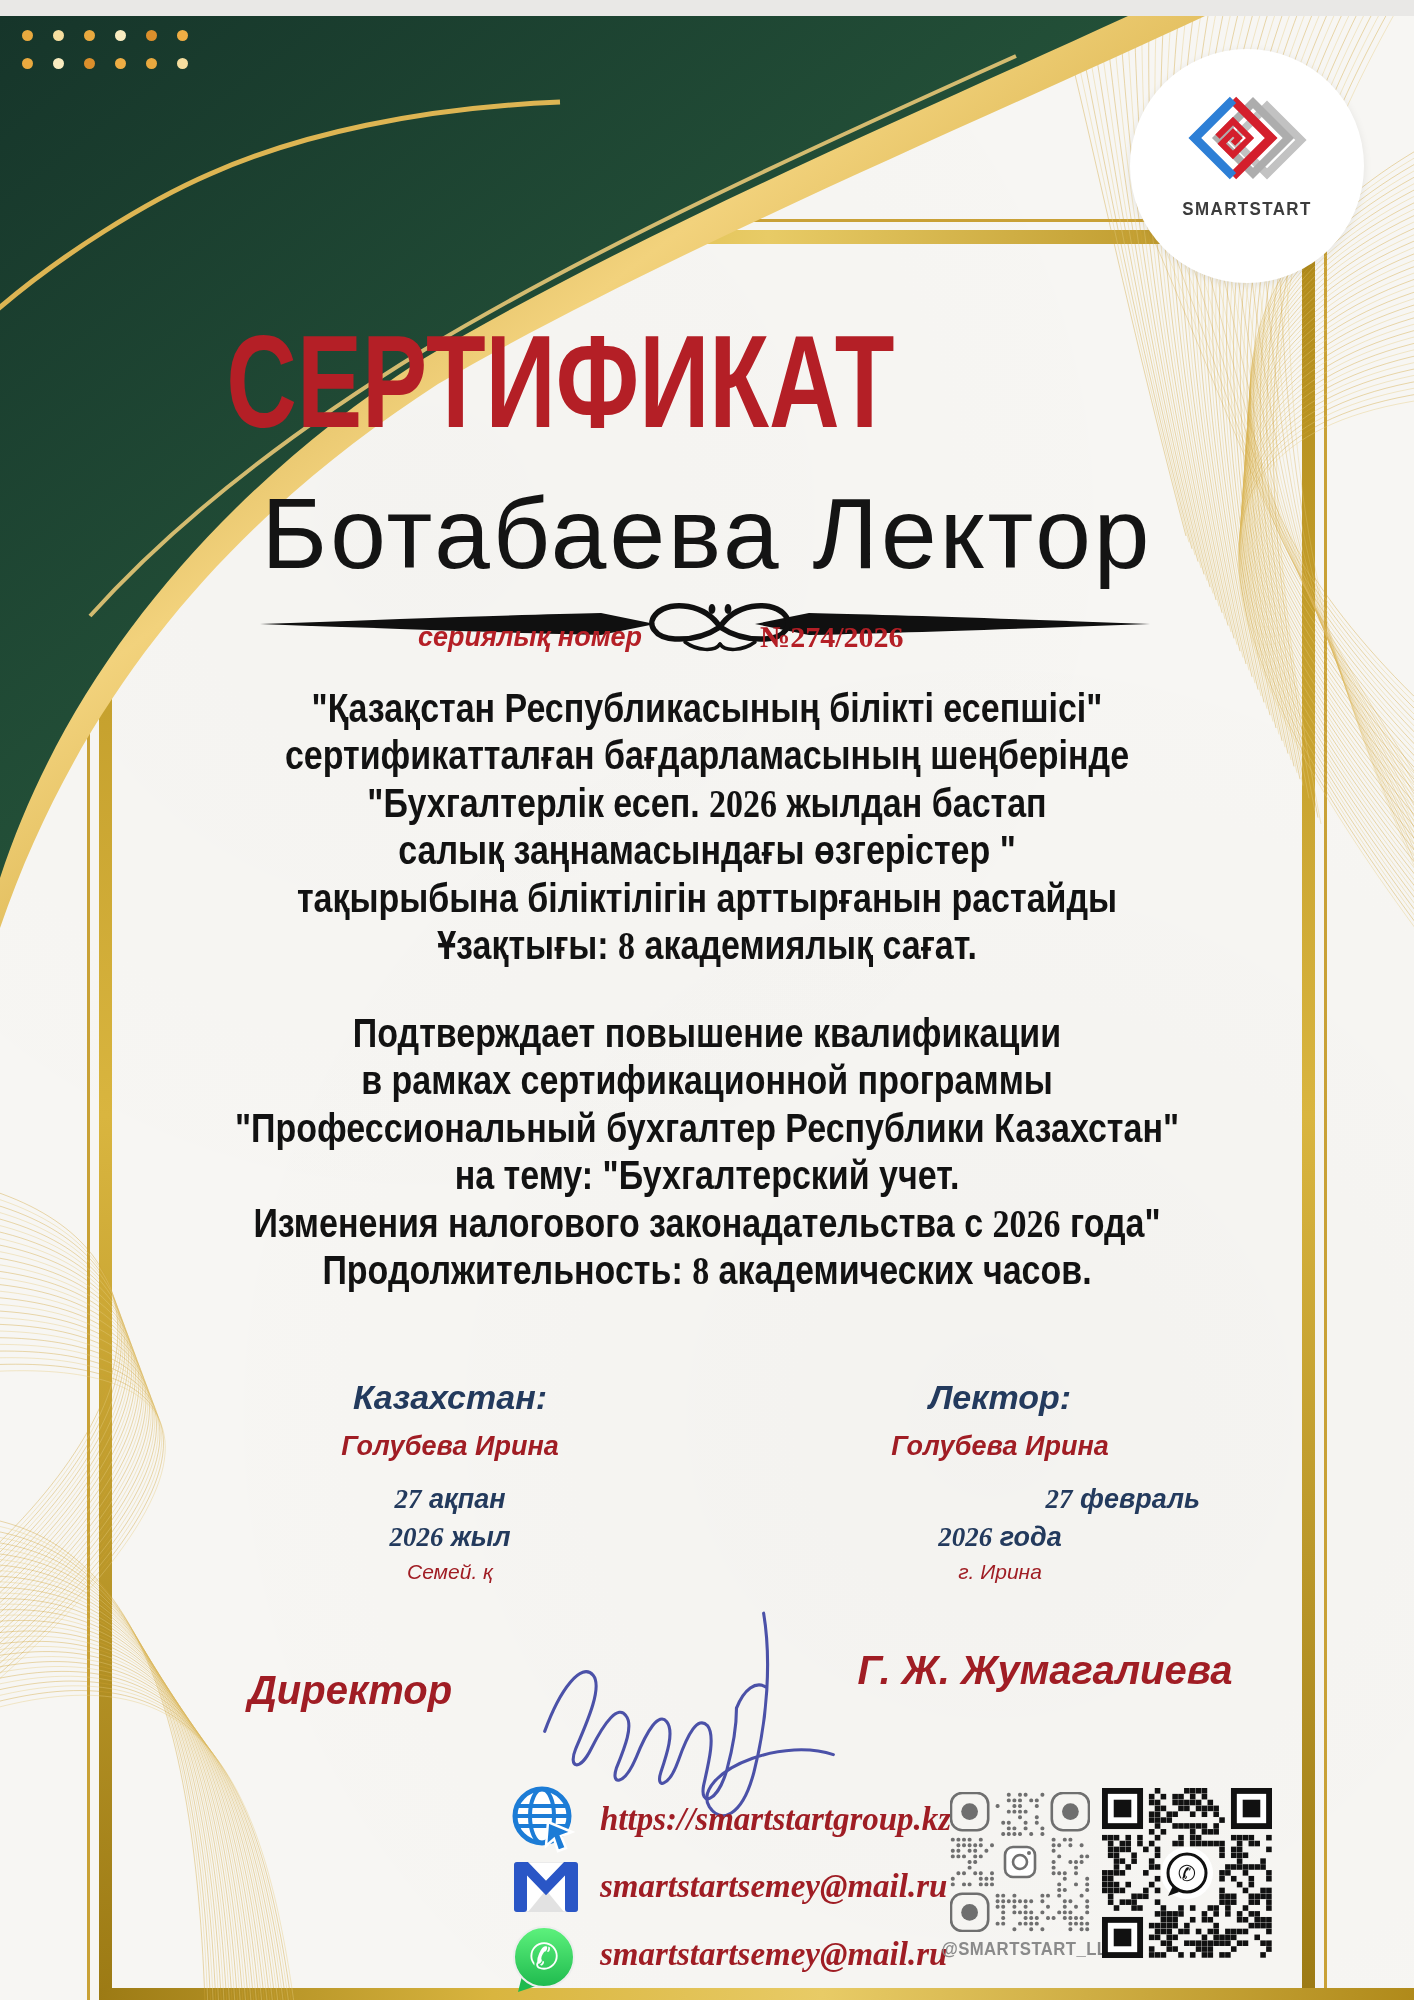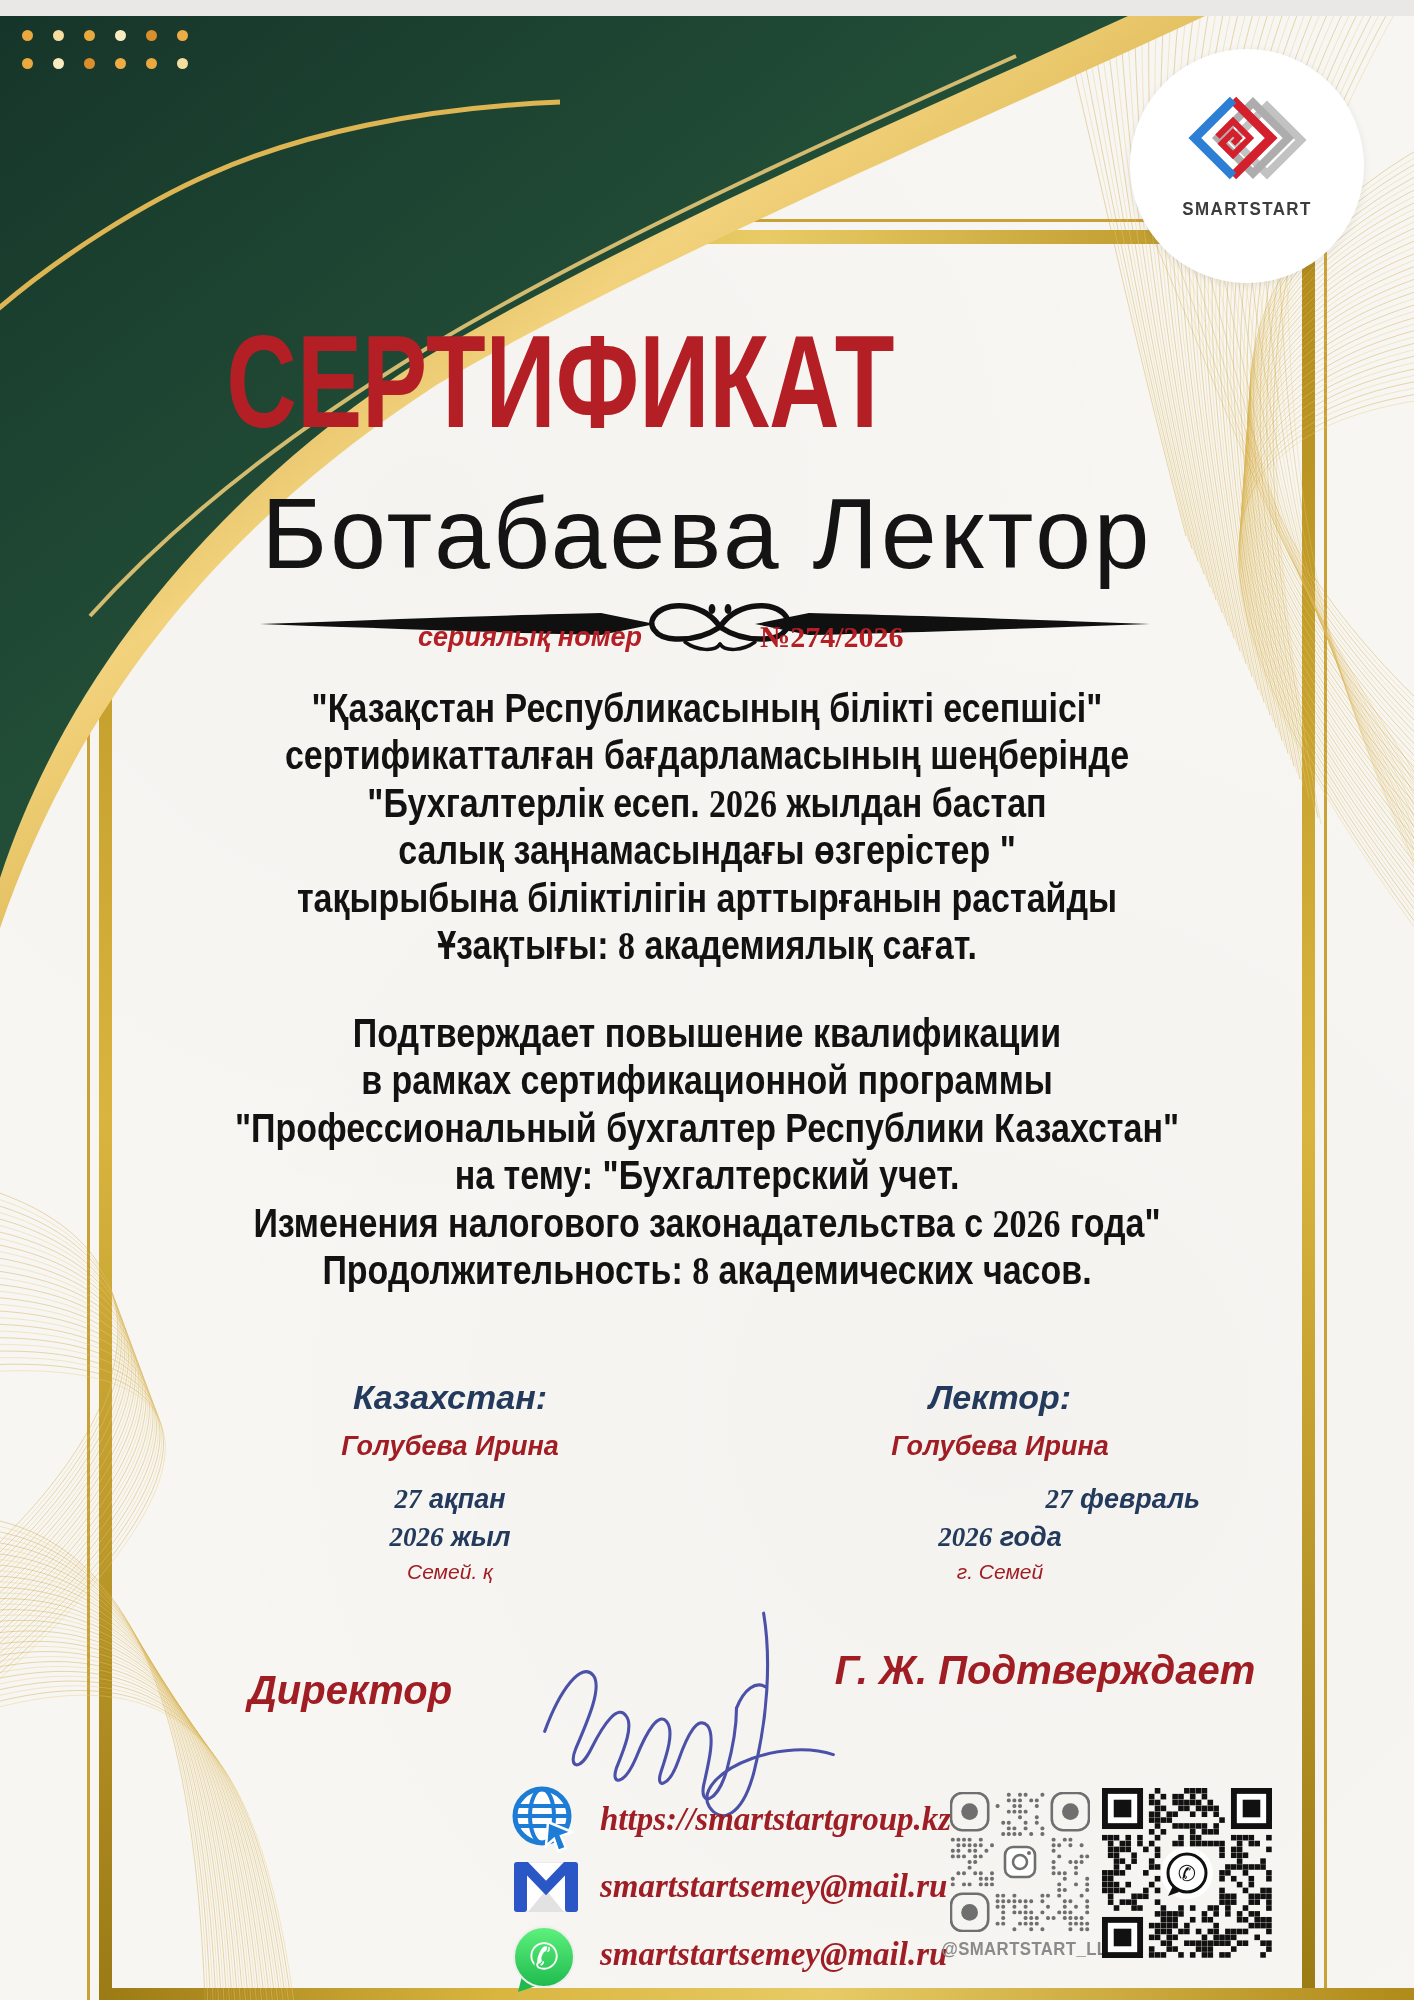--- a/index.html
+++ b/index.html
@@ -331,7 +331,7 @@
   <div class="col-text datel abs" style="left:250px;top:1506px;width:400px;"><span class="sd">2026</span> жыл</div>
   <div class="col-text datel abs" style="left:800px;top:1506px;width:400px;"><span class="sd">2026</span> года</div>
   <div class="col-text city abs" style="left:250px;top:1544px;width:400px;">Семей. қ</div>
-  <div class="col-text city abs" style="left:800px;top:1544px;width:400px;">г. Семей</div>
+  <div class="col-text city abs" style="left:800px;top:1544px;width:400px;">г. Ирина</div>
 
   <div class="director abs col-text" style="left:150px;top:1652px;width:400px;">Директор</div>
   <svg class="abs" style="left:535px;top:1588px;" width="310" height="215" viewBox="0 0 320 215">

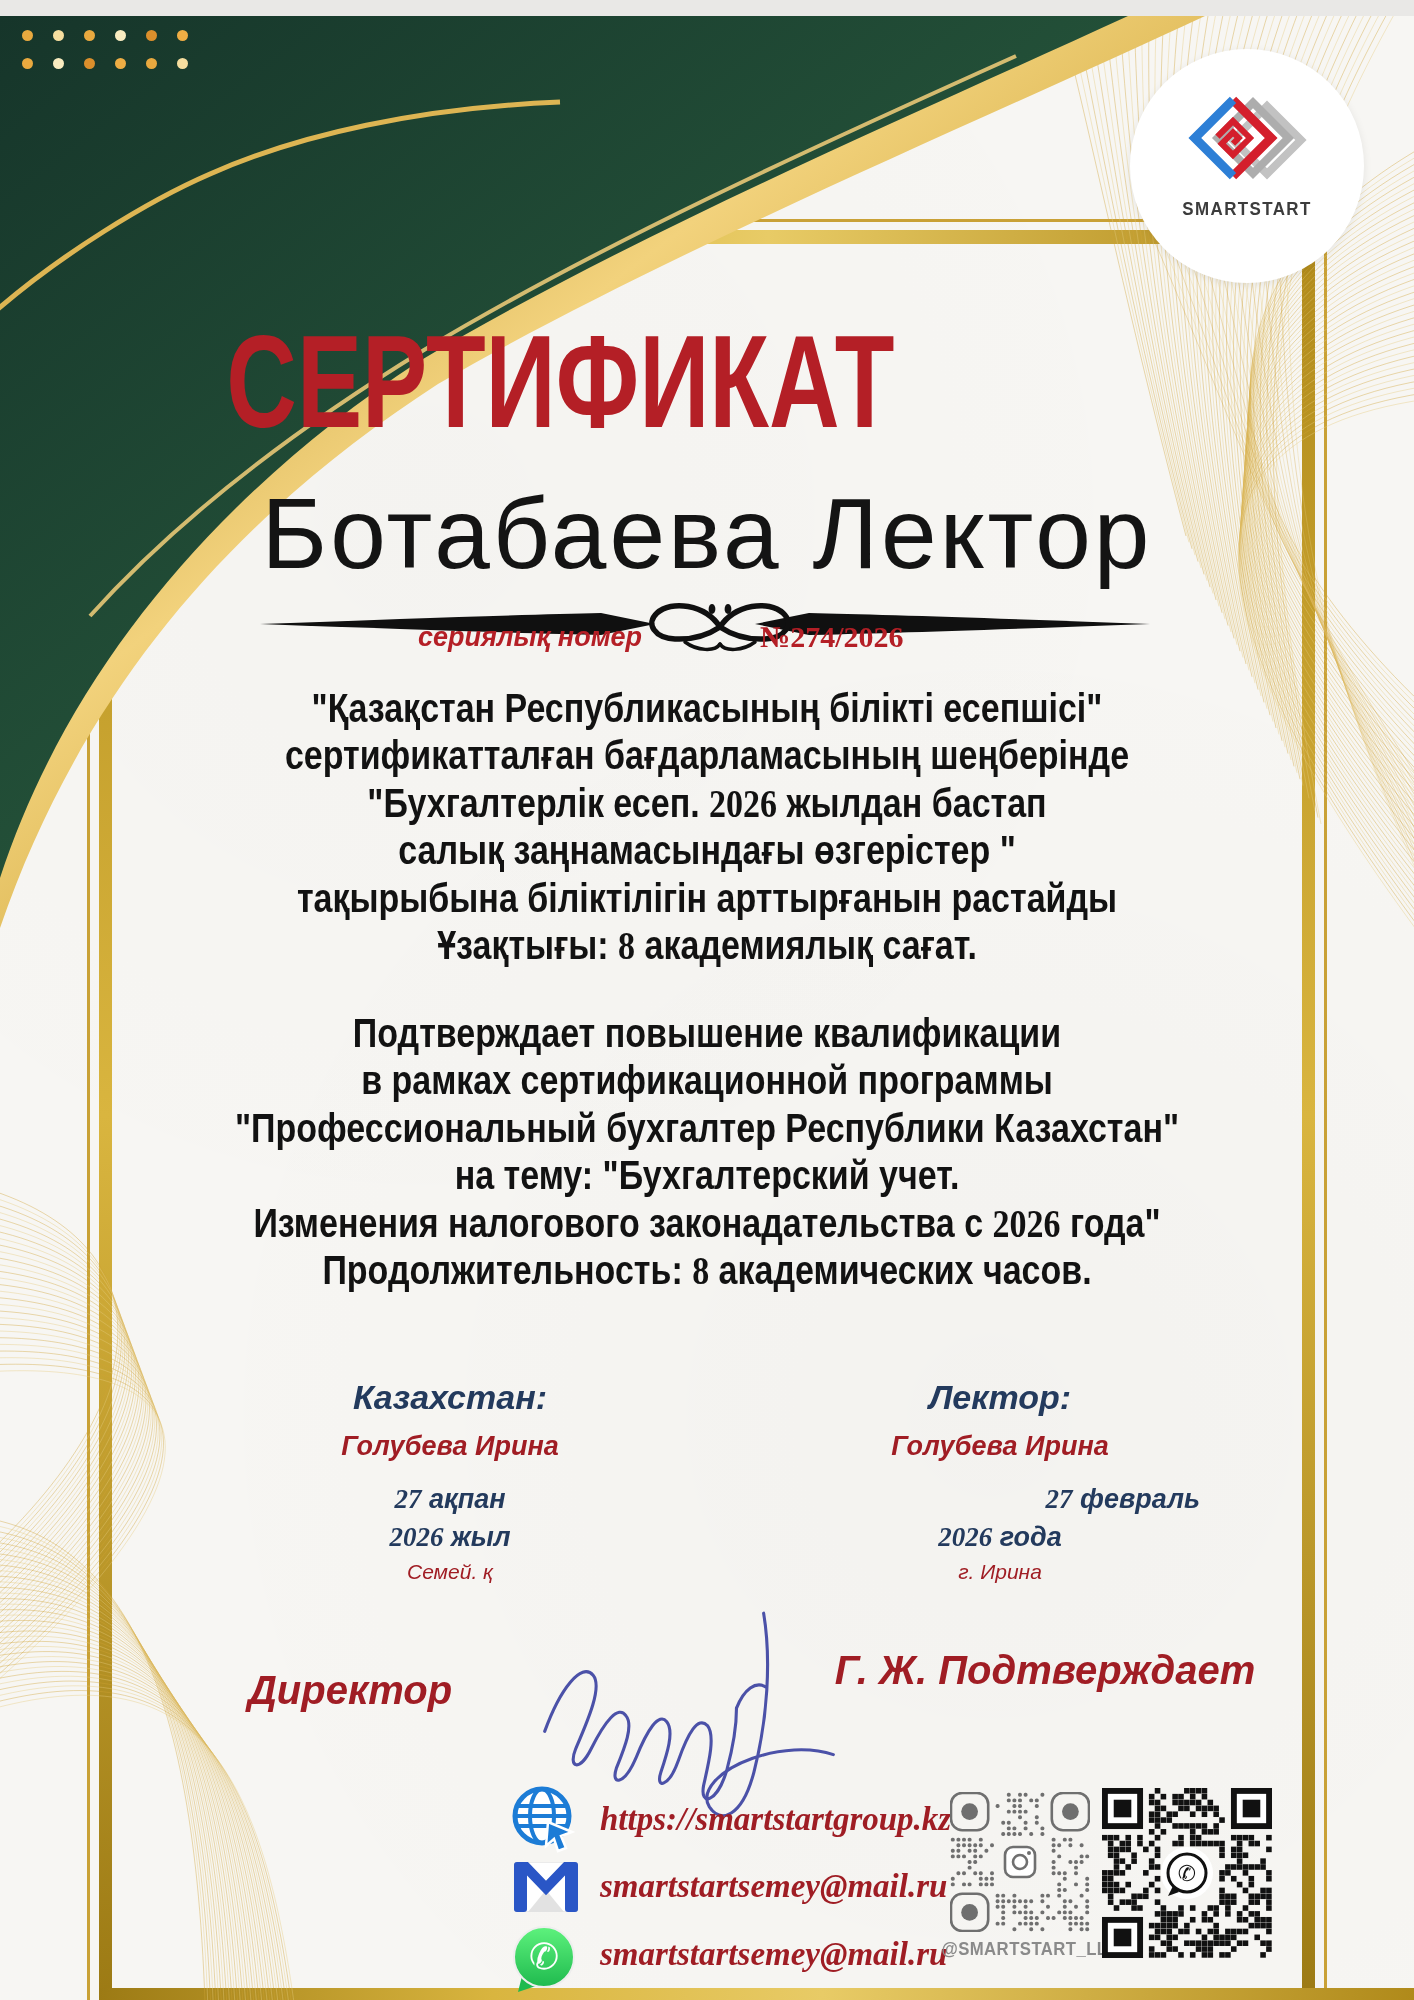--- a/index.html
+++ b/index.html
@@ -341,7 +341,7 @@
       <path d="M208,104 C216,84 228,76 238,82"></path>
     </g>
   </svg>
-  <div class="signer abs col-text" style="left:830px;top:1632px;width:430px;">Г. Ж. Подтверждает</div>
+  <div class="signer abs col-text" style="left:830px;top:1632px;width:430px;">Г. Ж. Жумагалиева</div>
 
   <svg class="abs" style="left:510px;top:1770px;" width="70" height="70" viewBox="0 0 70 70">
     <circle cx="32" cy="30" r="27" fill="#ffffff" stroke="#1c7cd6" stroke-width="5"></circle>

